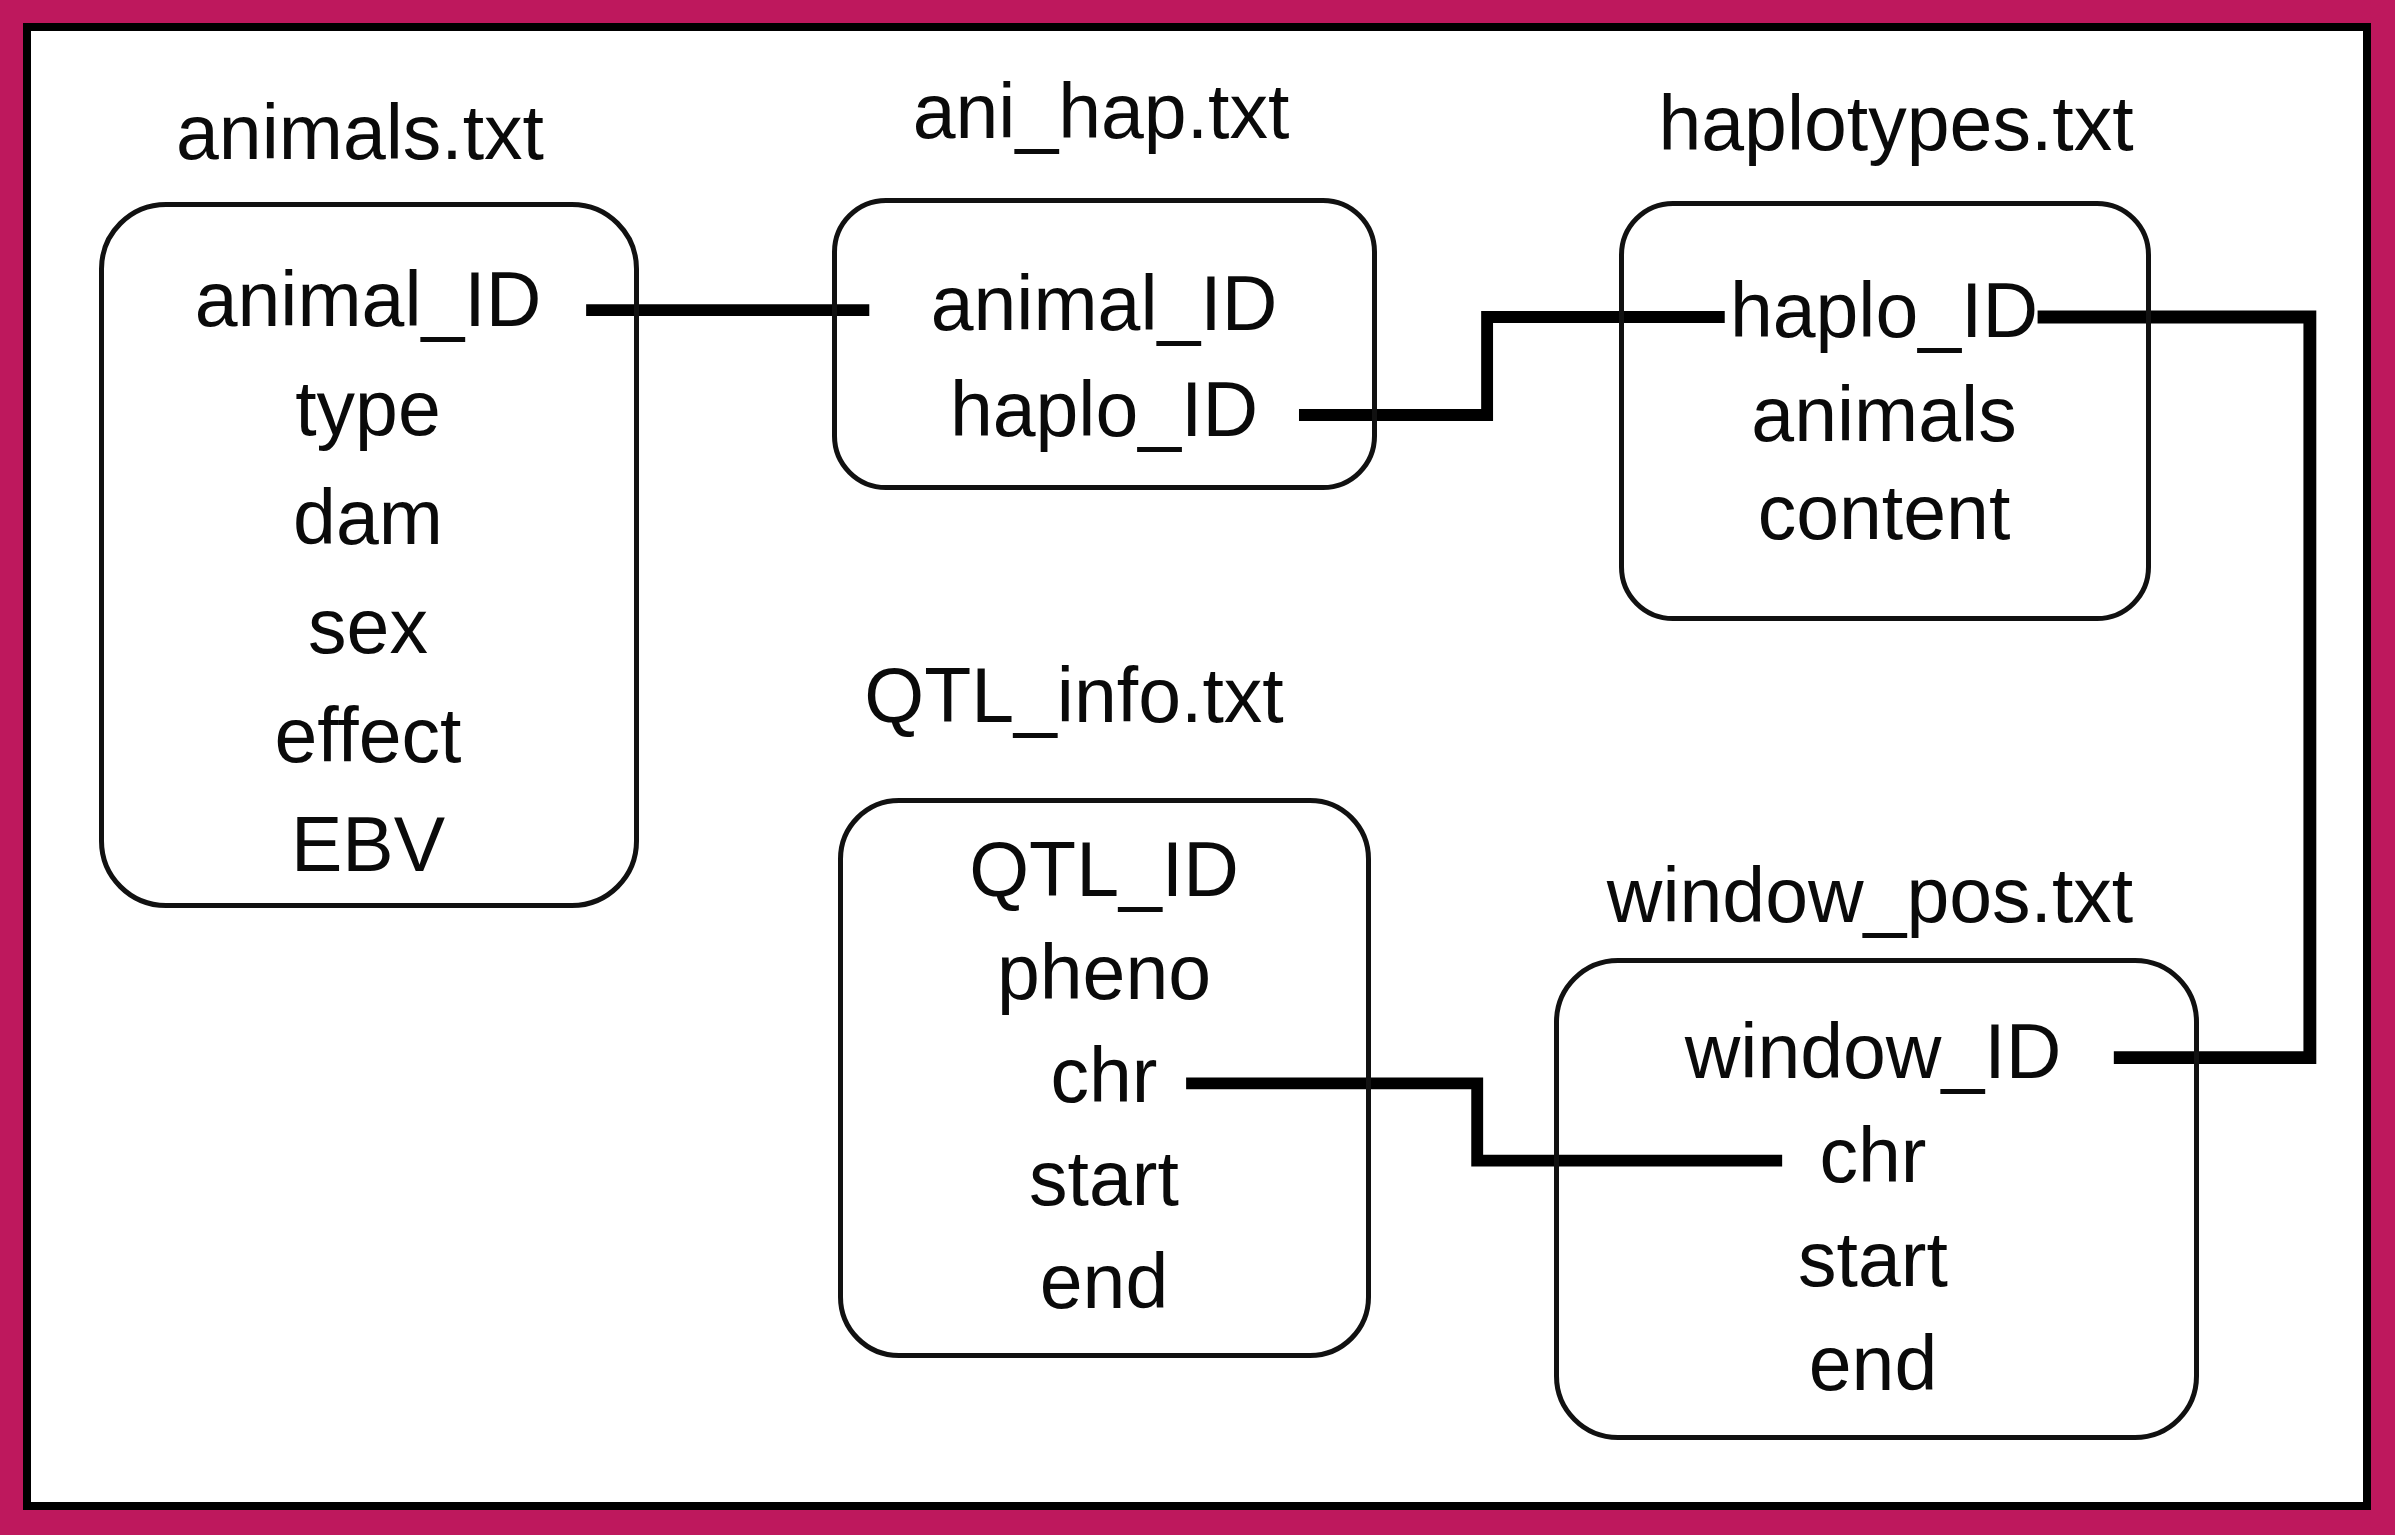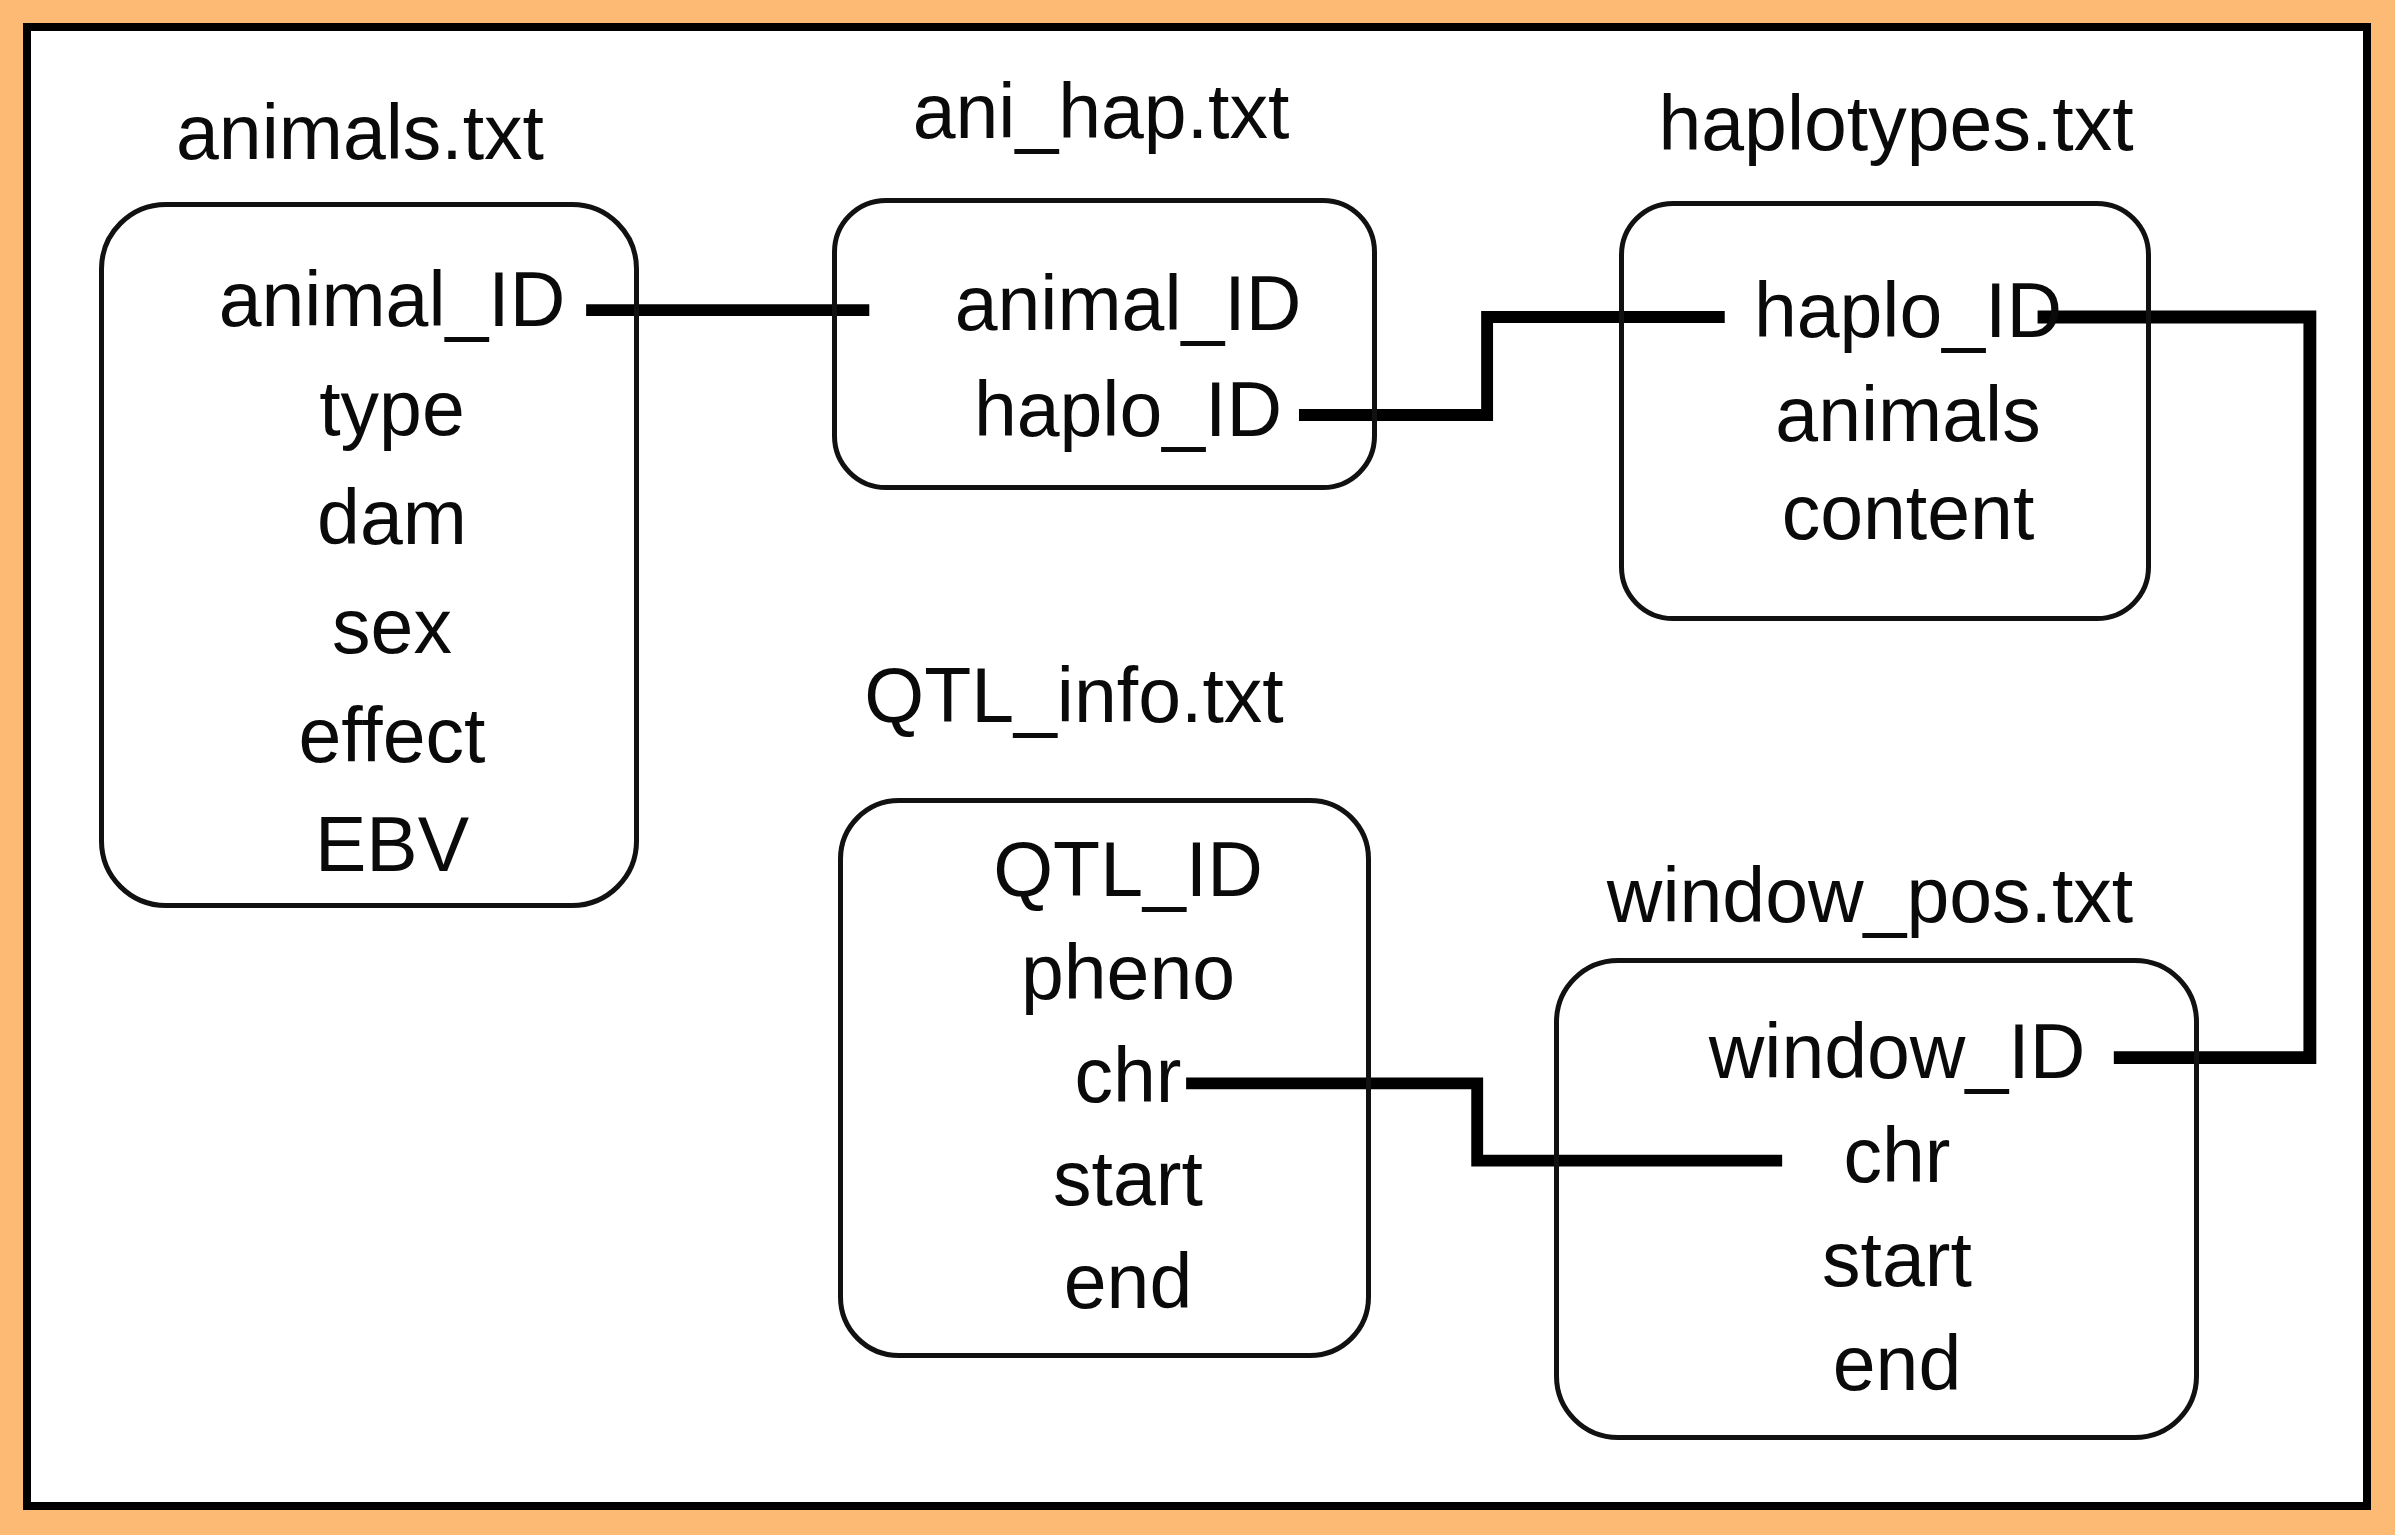--- a/index.html
+++ b/index.html
@@ -6,7 +6,7 @@
   .figure{
     position:relative;
     width:2396px;height:1536px;
-    background:#fdba74;
+    background:#be185d;
     font-family:"Liberation Sans","DejaVu Sans",sans-serif;
     color:#0a0a0a;
     overflow:hidden;

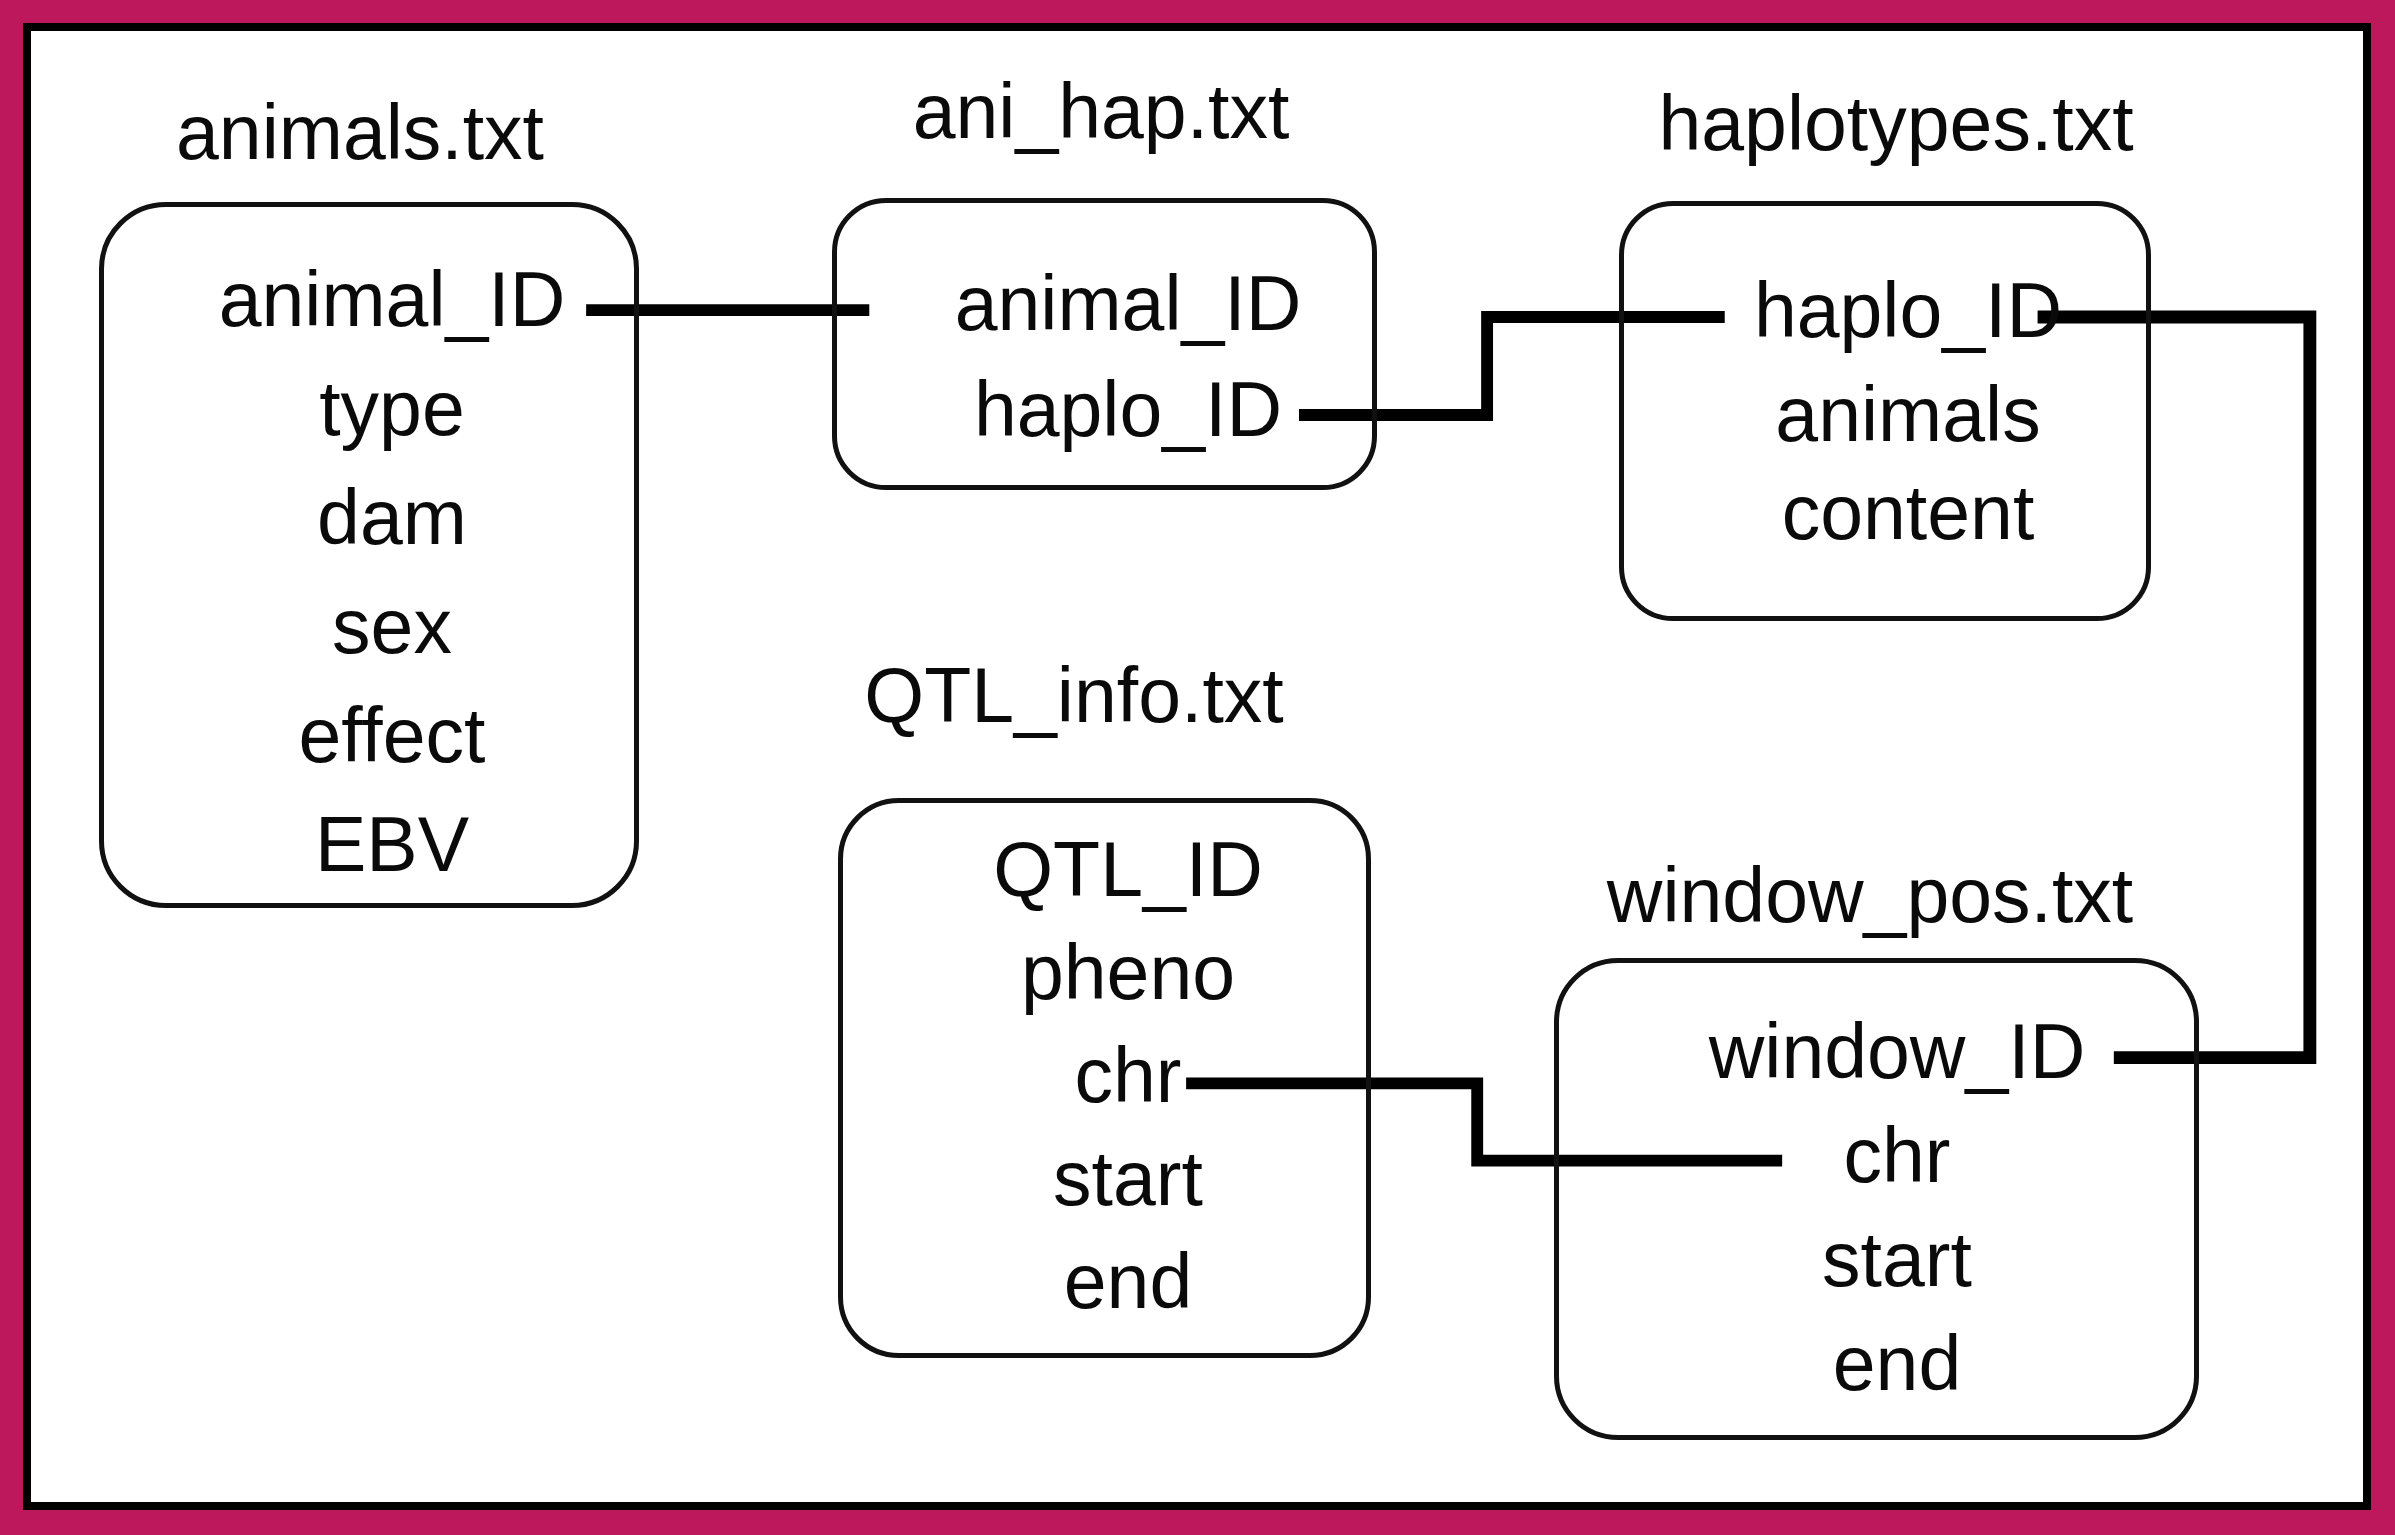--- a/index.html
+++ b/index.html
@@ -37,7 +37,7 @@
     letter-spacing:0px;
   }
   .entity-title{left:var(--x);top:var(--y);}
-  .field{left:var(--x);top:var(--y);margin-left:24px;}
+  .field{left:var(--x);top:var(--y);}
 </style>
 </head>
 <body>

